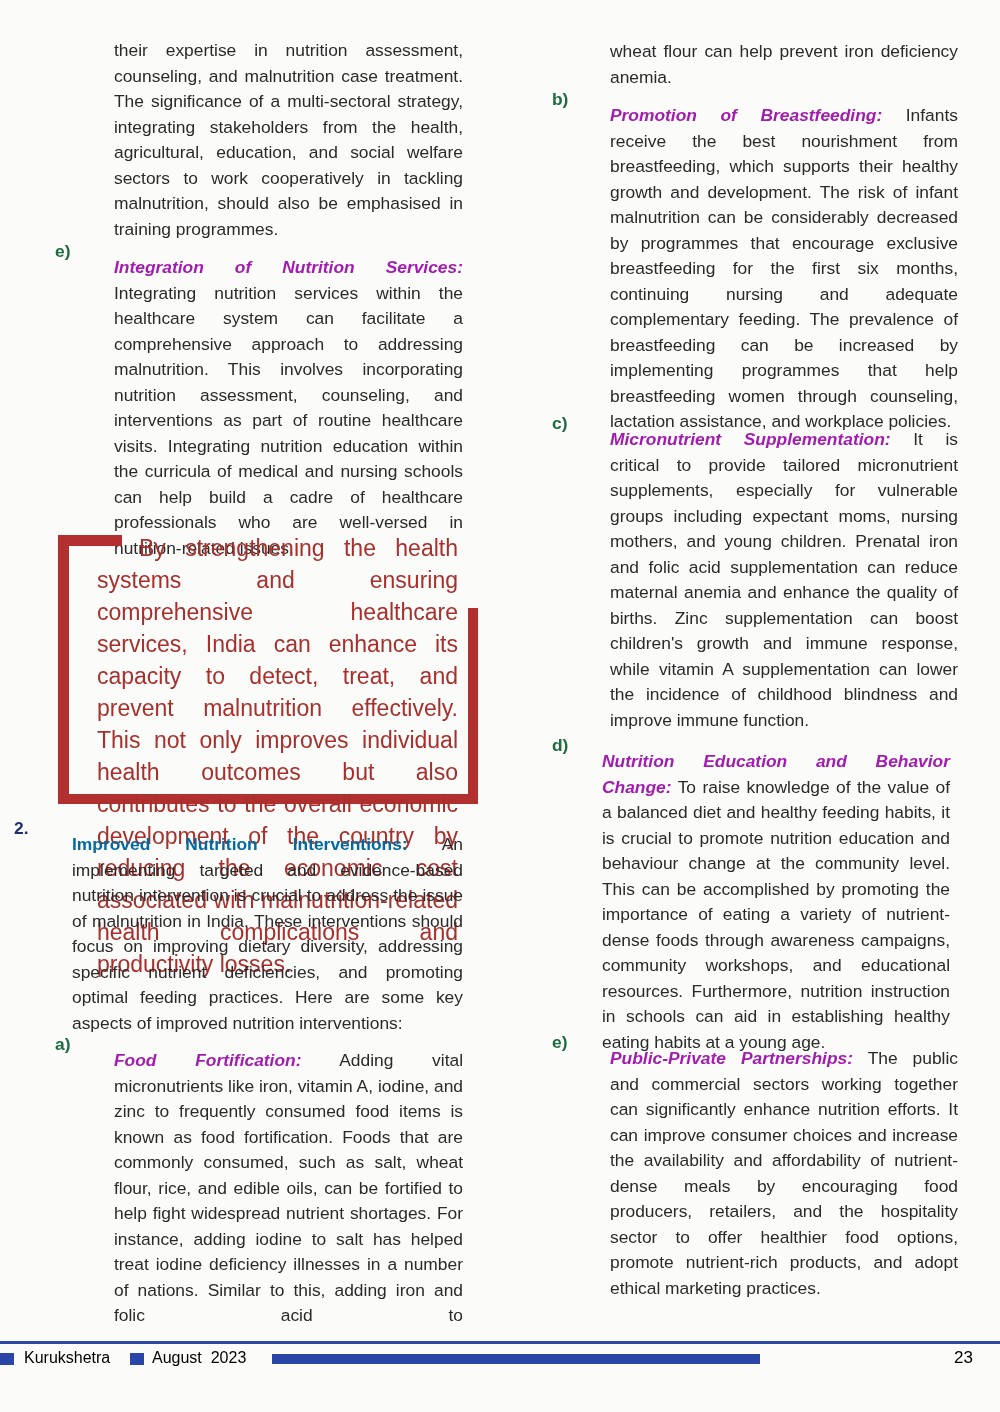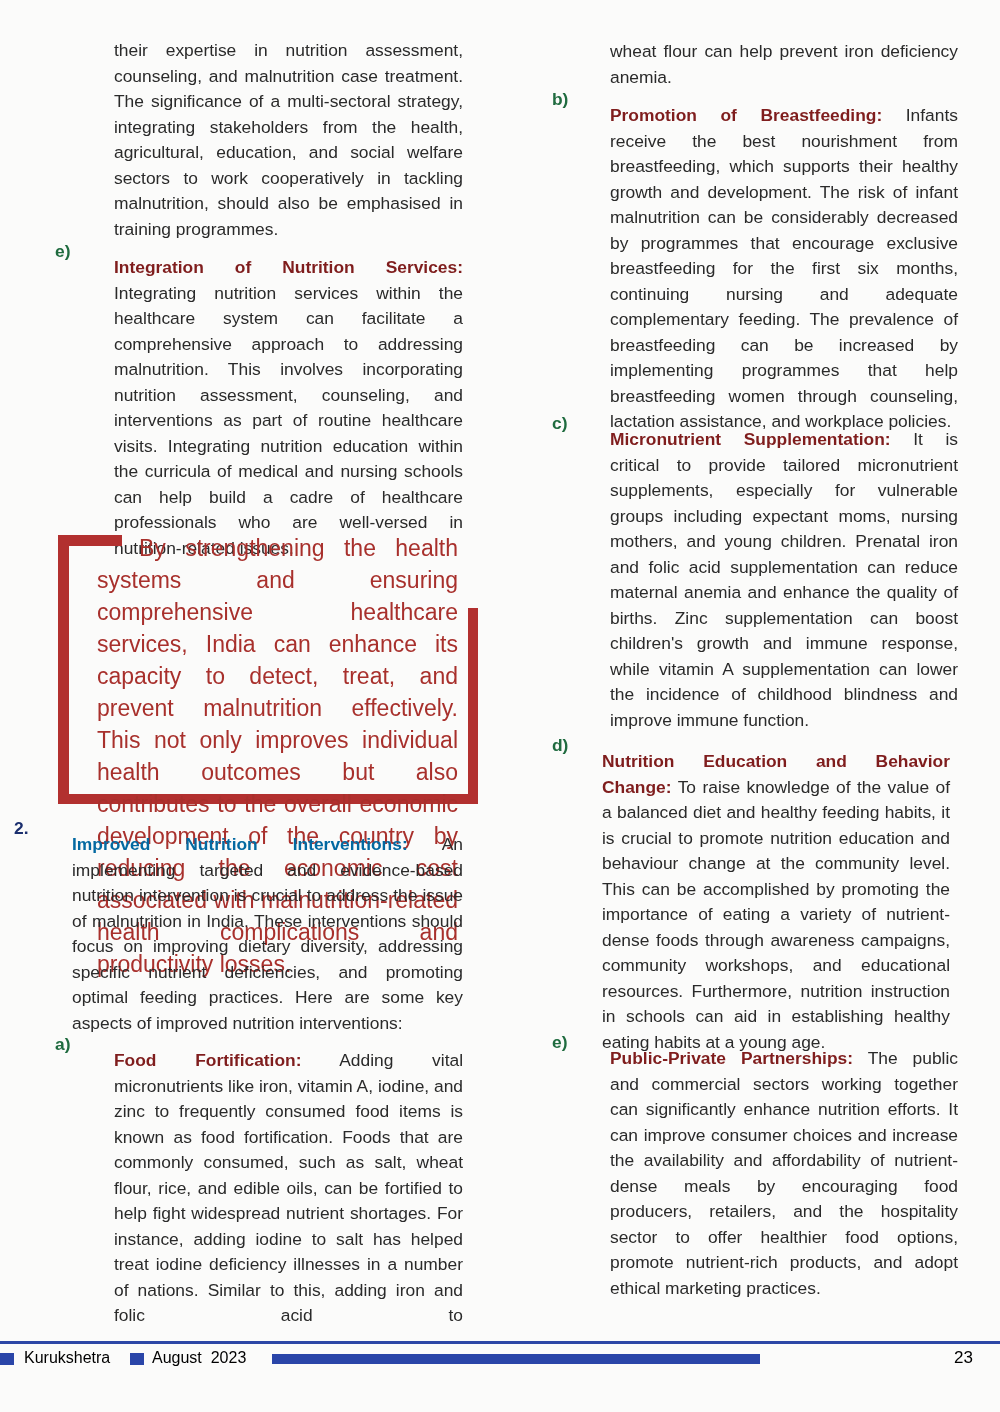--- a/index.html
+++ b/index.html
@@ -22,7 +22,7 @@
     font-weight: bold; font-size: 17.4px; line-height: 25.5px; color: #1f6b3f;
   }
   .item .body { position: absolute; top: 0; }
-  .heading-green { color: #7f1d1d; font-weight: bold; }
+  .heading-green { color: #a21caf; font-weight: bold; font-style: italic; }
   .heading-navy { color: #0369a1; font-weight: bold; }
   .marker.navy { color: #1b2f6e; }
 

